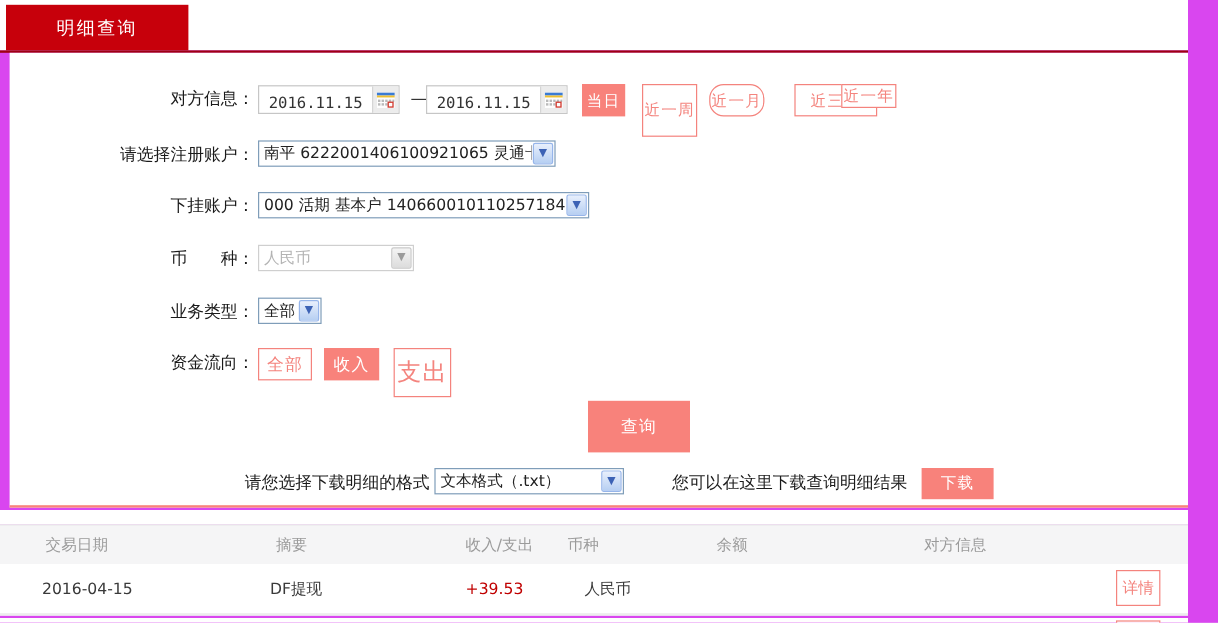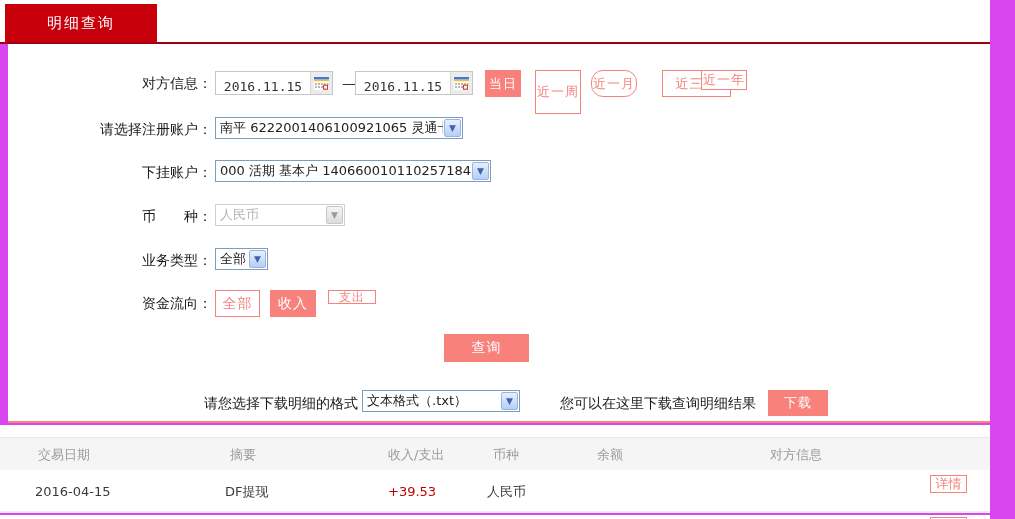--- a/index.html
+++ b/index.html
@@ -259,7 +259,7 @@
     <div class="form-label" style="top:247px;">资金流向：</div>
     <div class="btn-outline" style="left:207px; top:246px; width:45px; height:27px; font-size:14px;">全部</div>
     <div class="btn-fill" style="left:262px; top:246px; width:46px; height:27px; font-size:14px;">收入</div>
-    <div class="btn-outline" style="left:320px; top:246px; width:48px; height:14px; font-size:12px;">支出</div>
+    <div class="btn-outline" style="left:320px; top:246px; width:48px; height:41px; font-size:20px;">支出</div>
 
     <div class="btn-fill" style="left:436px; top:290px; width:85px; height:28px; font-size:14px;">查询</div>
 

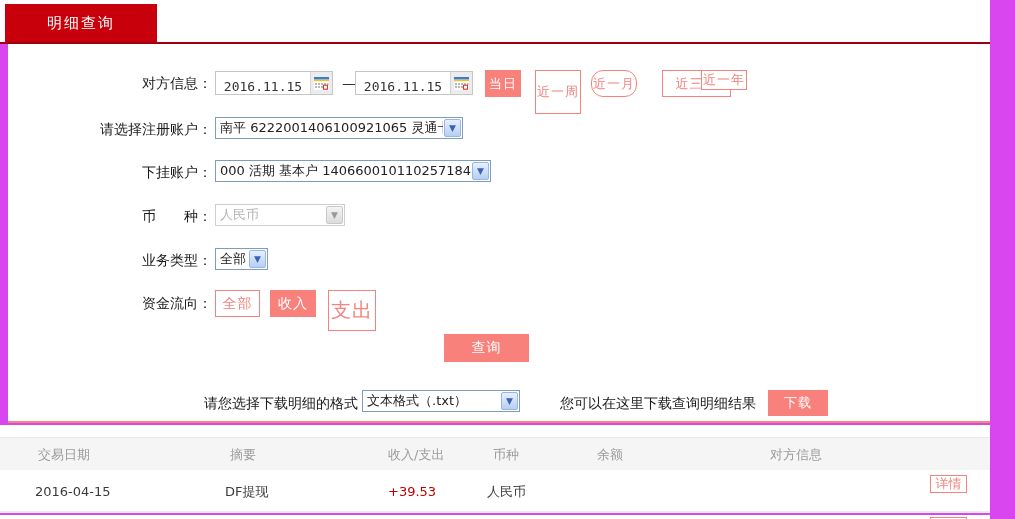--- a/index.html
+++ b/index.html
@@ -261,7 +261,7 @@
     <div class="btn-fill" style="left:262px; top:246px; width:46px; height:27px; font-size:14px;">收入</div>
     <div class="btn-outline" style="left:320px; top:246px; width:48px; height:41px; font-size:20px;">支出</div>
 
-    <div class="btn-fill" style="left:436px; top:290px; width:85px; height:28px; font-size:14px;">查询</div>
+    <div class="btn-fill" style="left:482px; top:290px; width:85px; height:43px; font-size:14px;">查询</div>
 
     <div class="form-label" style="left:60px; width:290px; top:347px;">请您选择下载明细的格式</div>
     <div class="select" style="left:354px; top:346px; width:158px;">

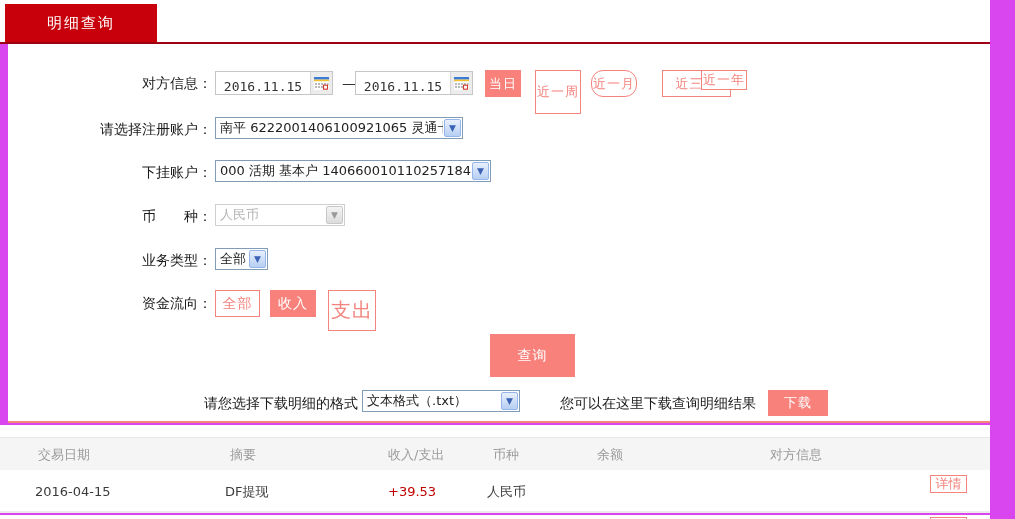--- a/index.html
+++ b/index.html
@@ -278,7 +278,7 @@
     <span class="th" style="left:38px;">交易日期</span>
     <span class="th" style="left:230px;">摘要</span>
     <span class="th" style="left:388px;">收入/支出</span>
-    <span class="th" style="left:493px;">币种</span>
+    <span class="th" style="left:473px;">币种</span>
     <span class="th" style="left:597px;">余额</span>
     <span class="th" style="left:770px;">对方信息</span>
   </div>

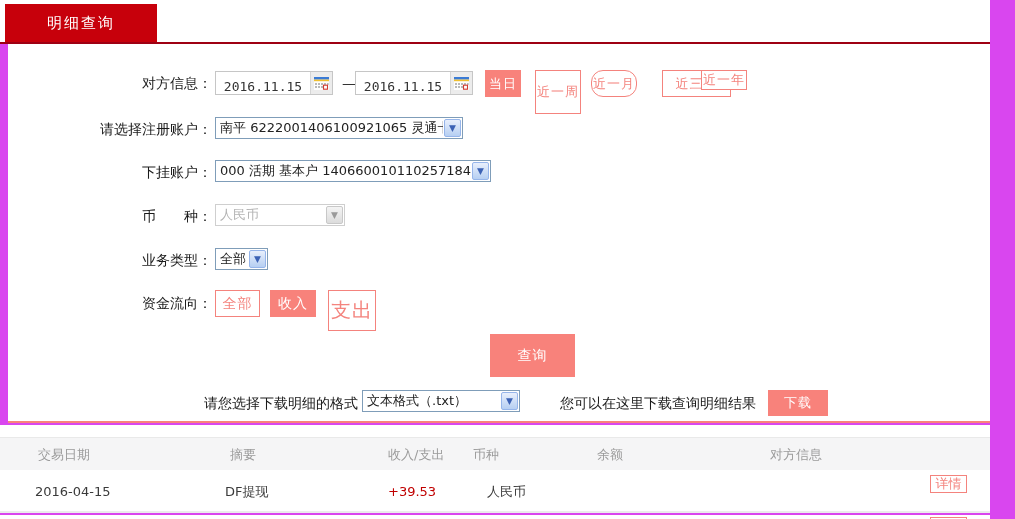--- a/index.html
+++ b/index.html
@@ -153,7 +153,7 @@
   .td.amount { color: #c00000; }
   .detail-btn {
     position: absolute;
-    width: 37px; height: 18px;
+    width: 37px; height: 30px;
     background: #ffffff;
     border: 1px solid #f4837d;
     color: #f4847e; font-size: 13px;

